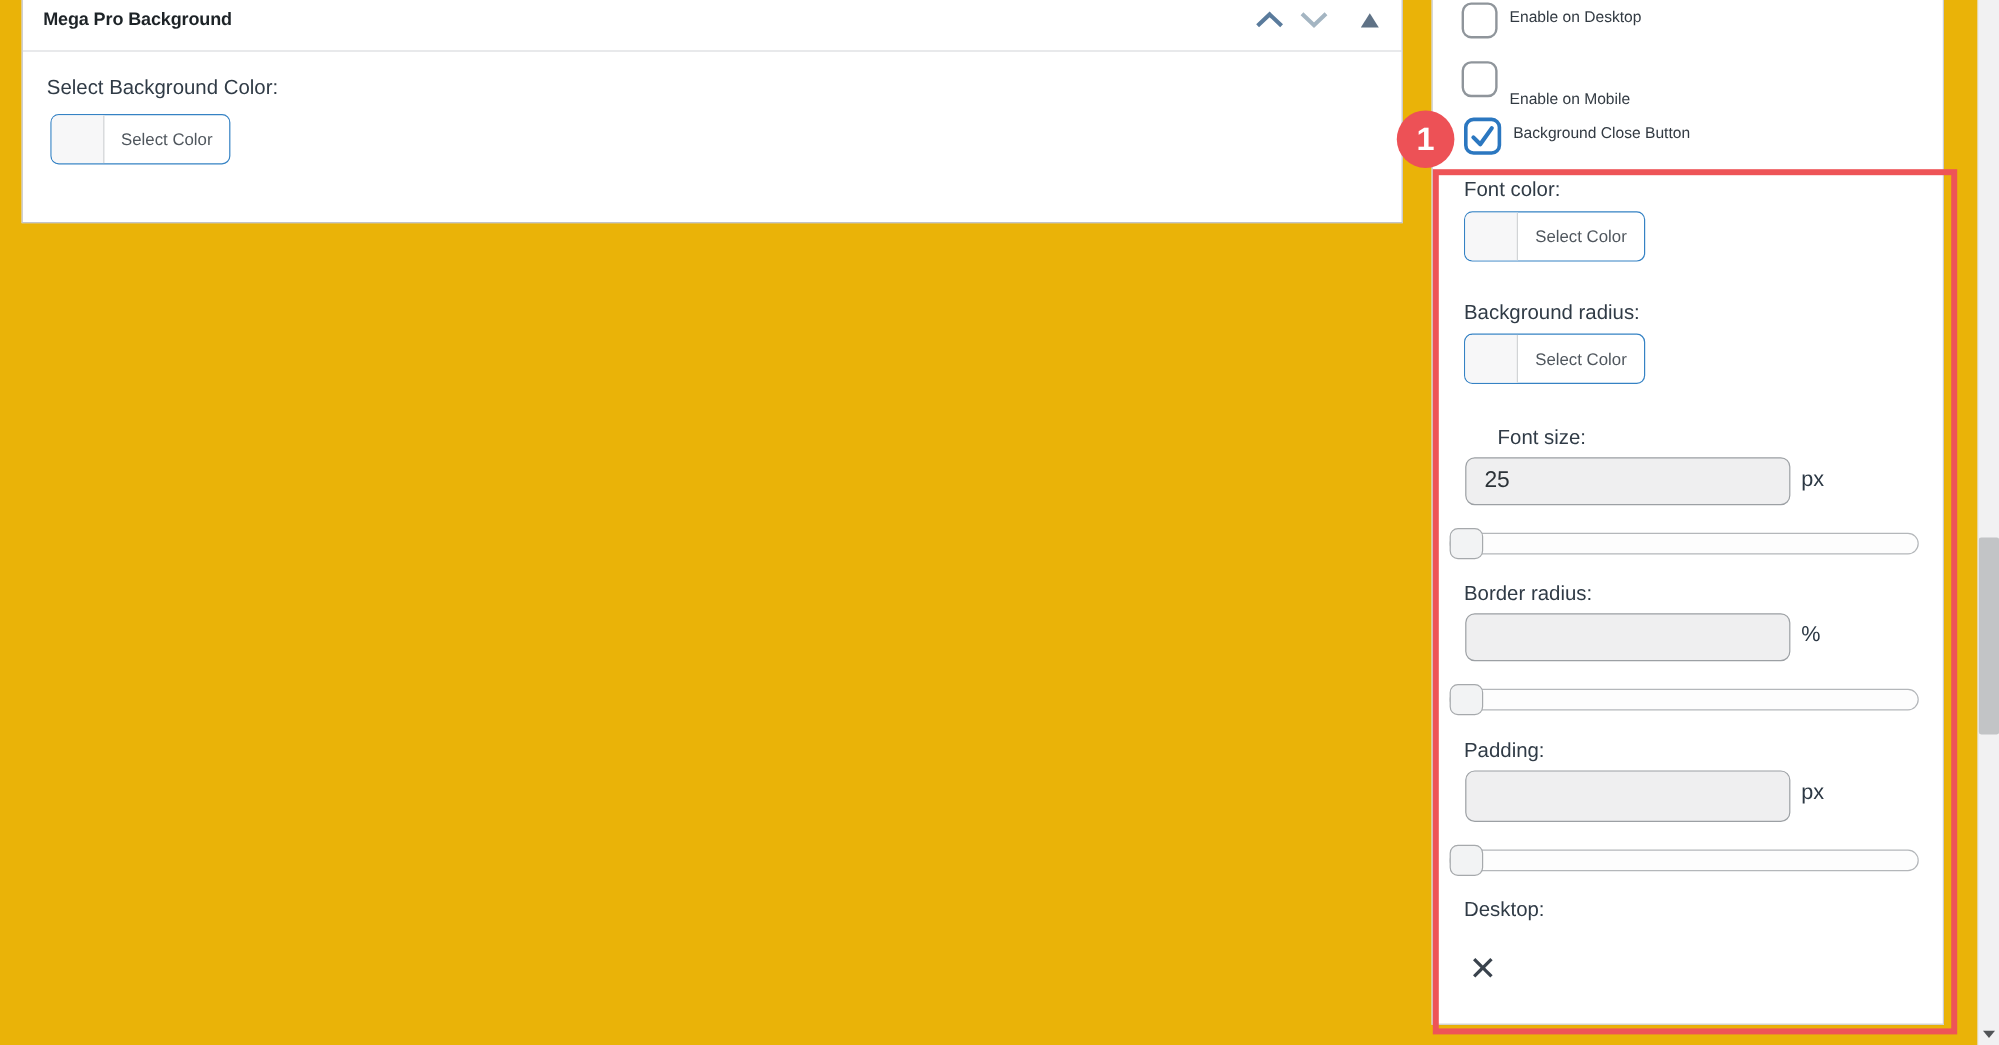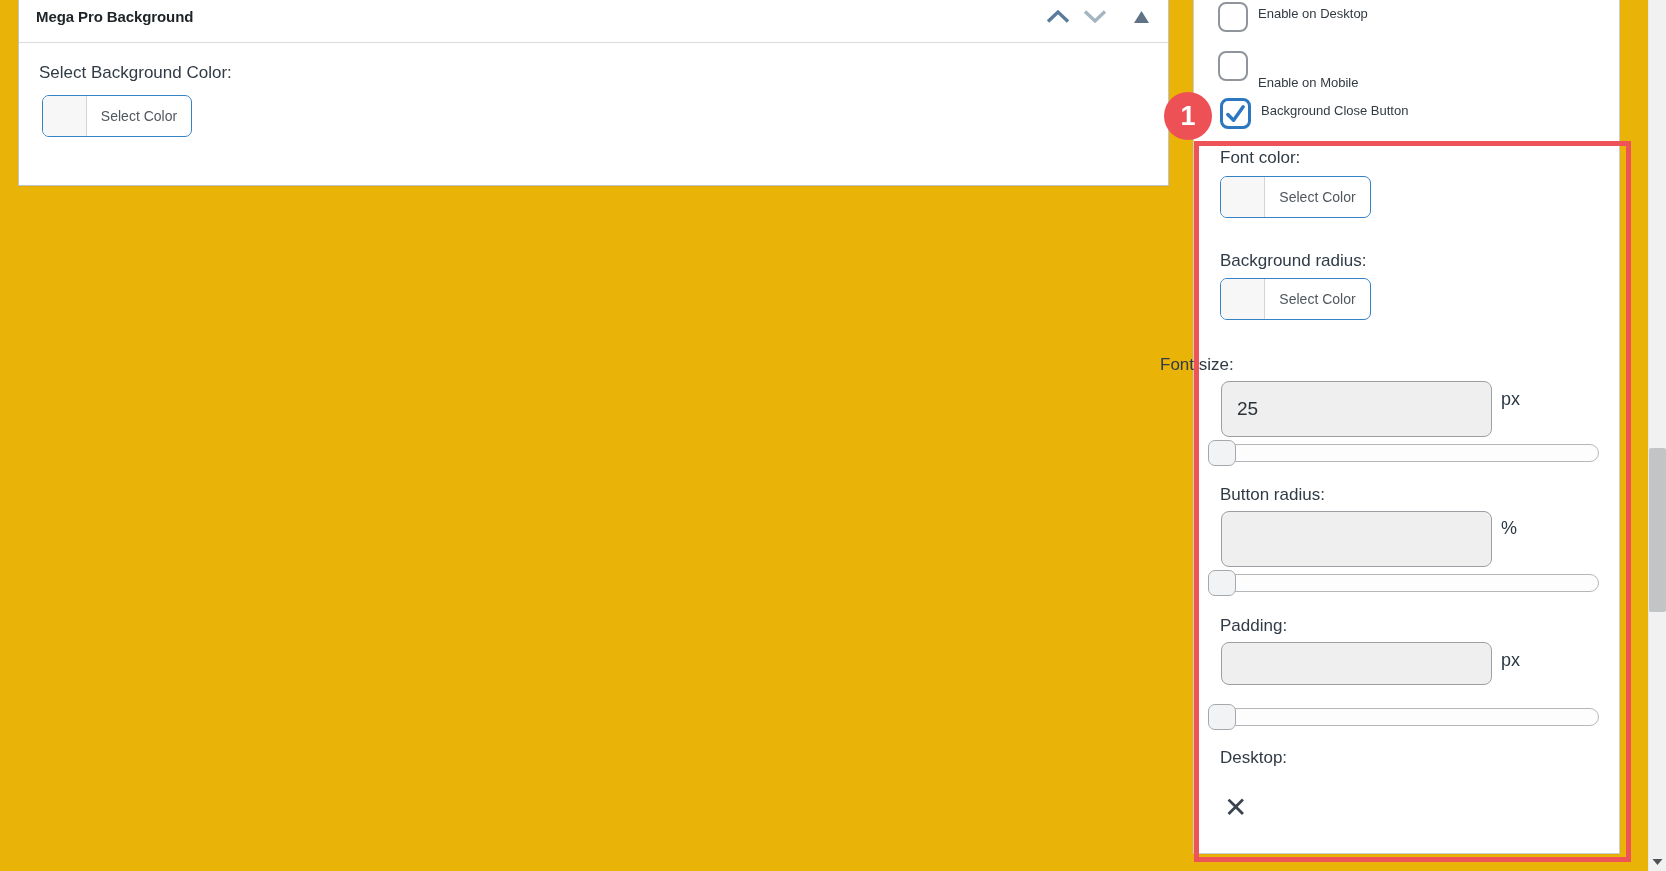--- a/index.html
+++ b/index.html
@@ -174,7 +174,7 @@
     <span class="cbtn-label">Select Color</span>
   </button>
 
-  <span class="field-label panel-item" style="left:1160px;top:355px;">Font size:</span>
+  <span class="field-label panel-item" style="left:1248px;top:355px;">Font size:</span>
   <input class="num-input panel-item" style="left: 1221px; top: 381px;" value="25">
   <span class="unit panel-item" style="left:1501px;top:389px;">px</span>
   <div class="slider-track panel-item" style="left:1208px;top:444px;"></div>

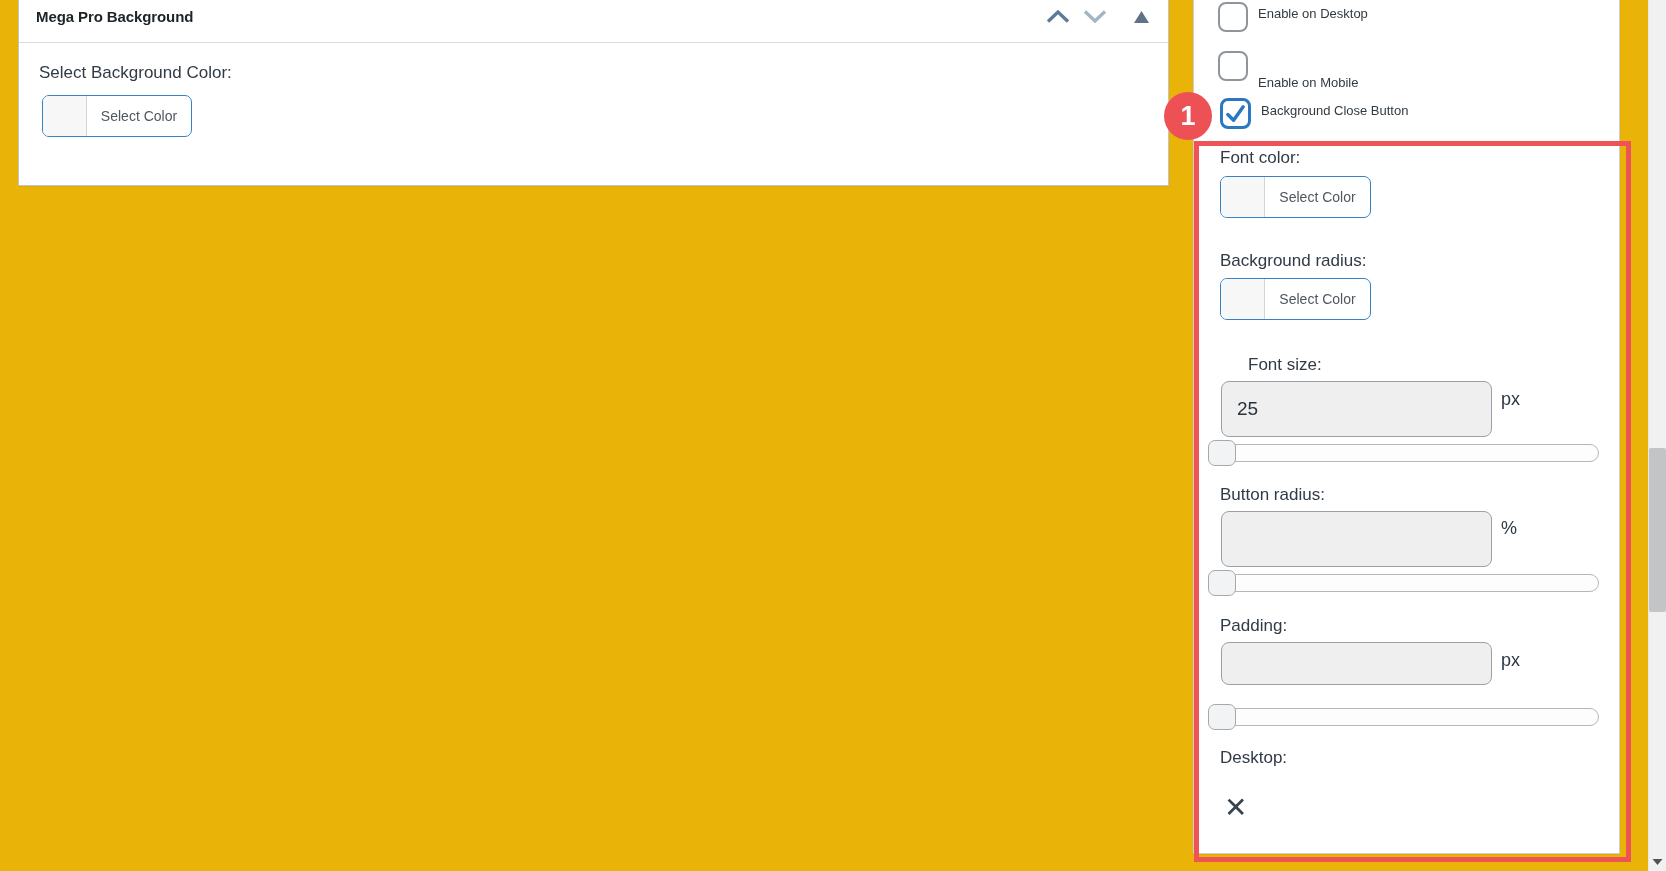--- a/index.html
+++ b/index.html
@@ -79,7 +79,7 @@
   }
   
   .num-input{
-    position:absolute;width:271px;height:56px;box-sizing:border-box;
+    position:absolute;width:271px;height:40px;box-sizing:border-box;
     background:#efeff0;border:1px solid #9ca0a4;border-radius:8px;
     font-family:"Liberation Sans", sans-serif;
     font-size:19px;color:#2c3338;padding:0 0 0 15px;outline:none;

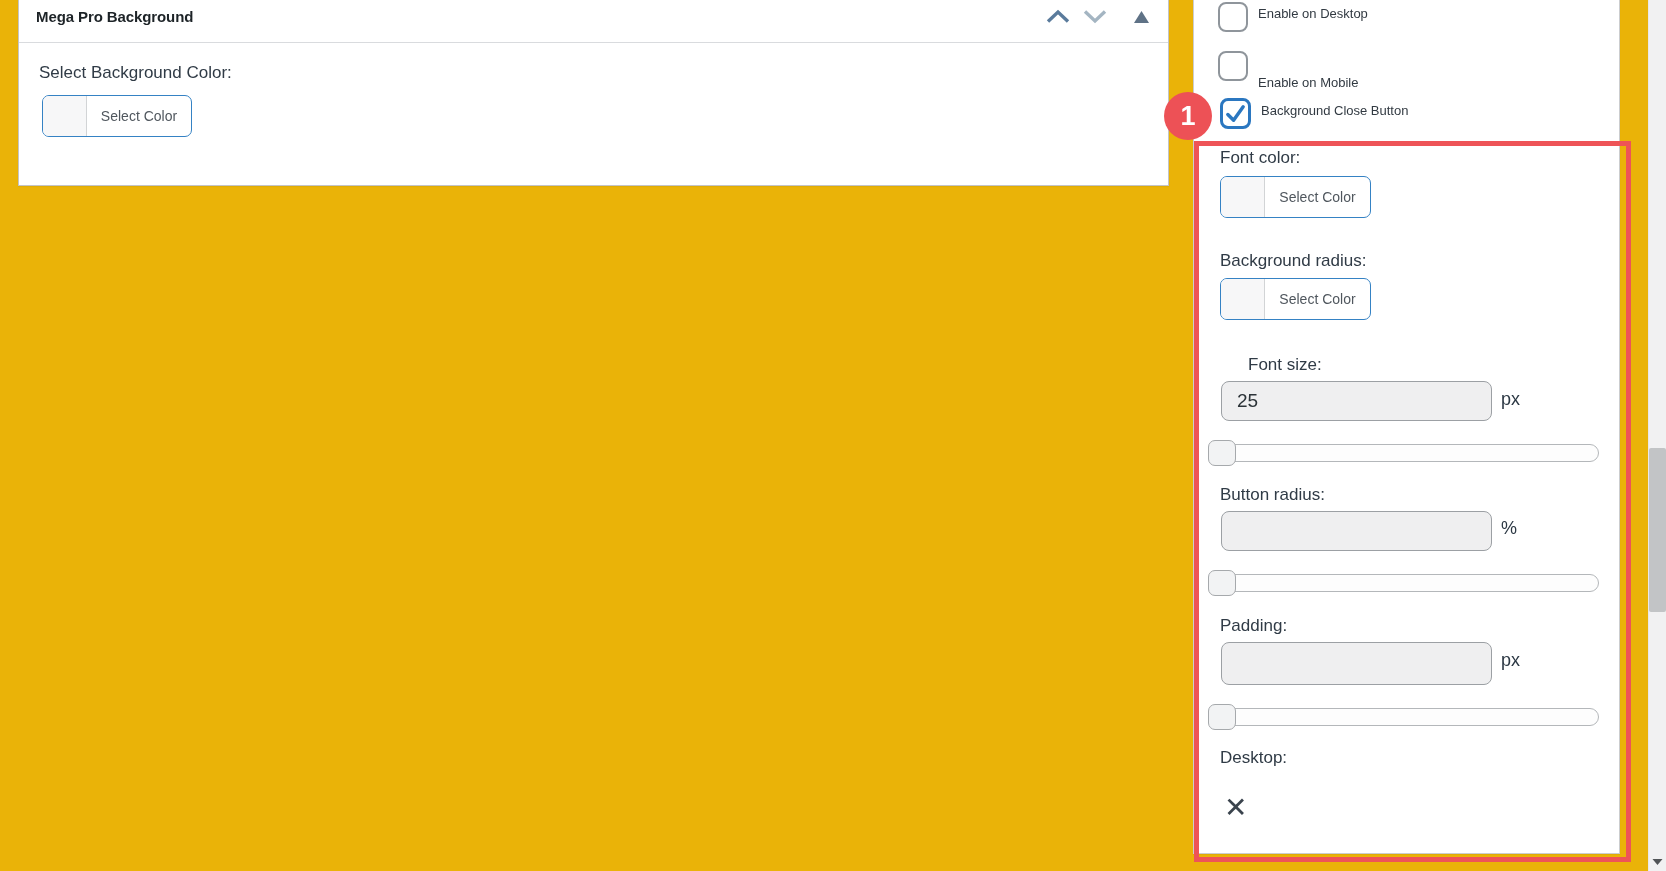--- a/index.html
+++ b/index.html
@@ -180,7 +180,7 @@
   <div class="slider-track panel-item" style="left:1208px;top:444px;"></div>
   <div class="slider-thumb panel-item" style="left:1208px;top:440px;"></div>
 
-  <span class="field-label panel-item" style="left:1220px;top:485px;">Button radius:</span>
+  <span class="field-label panel-item" style="left:1220px;top:485px;">Border radius:</span>
   <input class="num-input panel-item" style="left: 1221px; top: 511px;" value="">
   <span class="unit panel-item" style="left:1501px;top:518px;">%</span>
   <div class="slider-track panel-item" style="left:1208px;top:574px;"></div>

